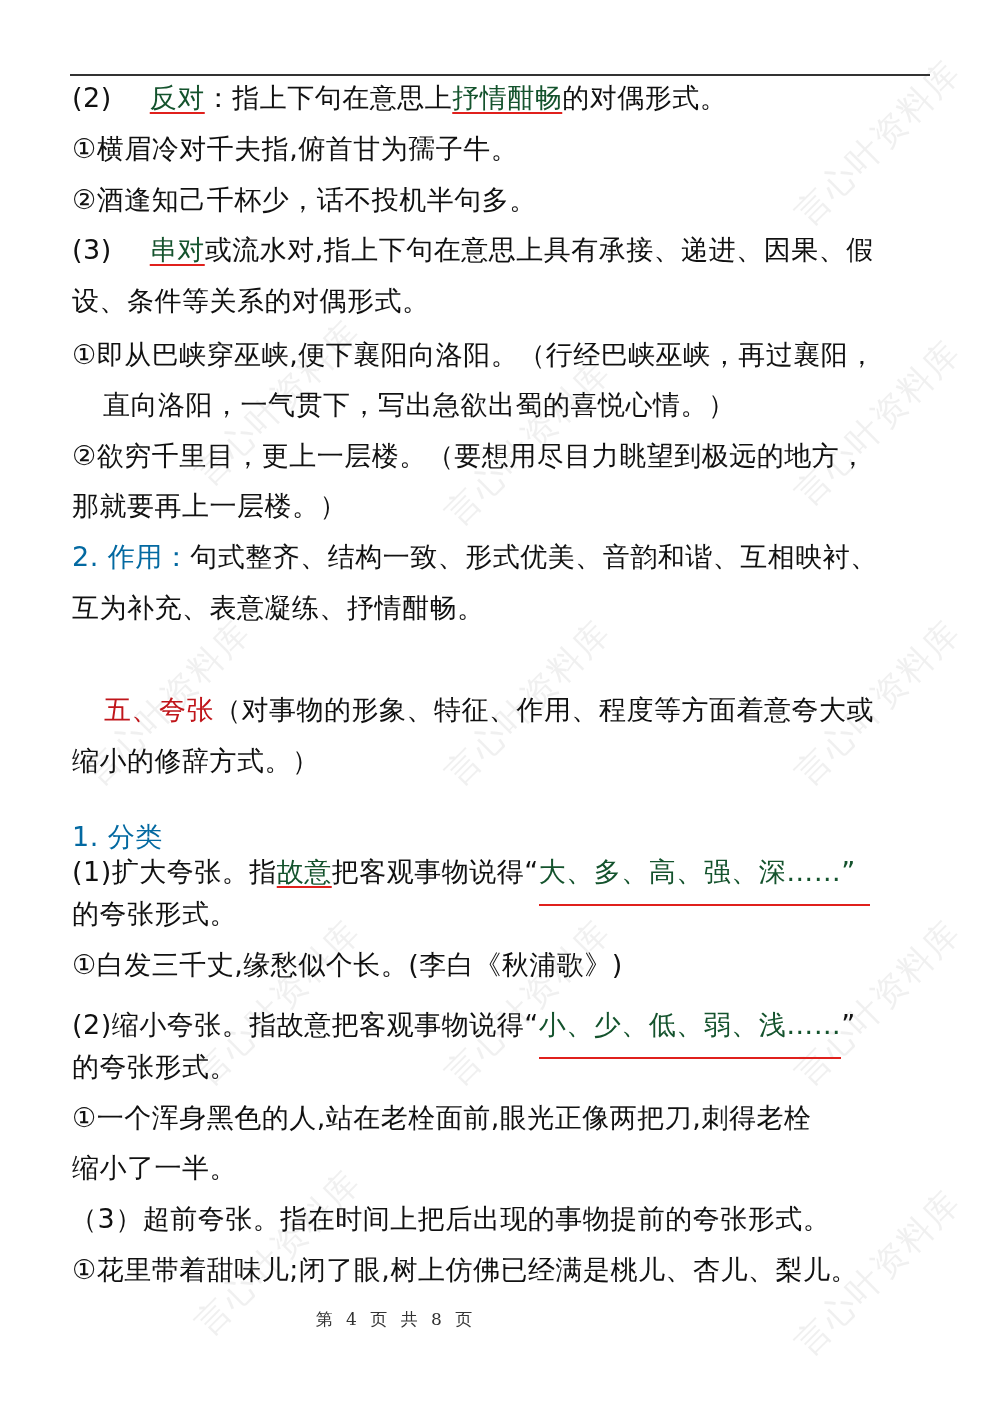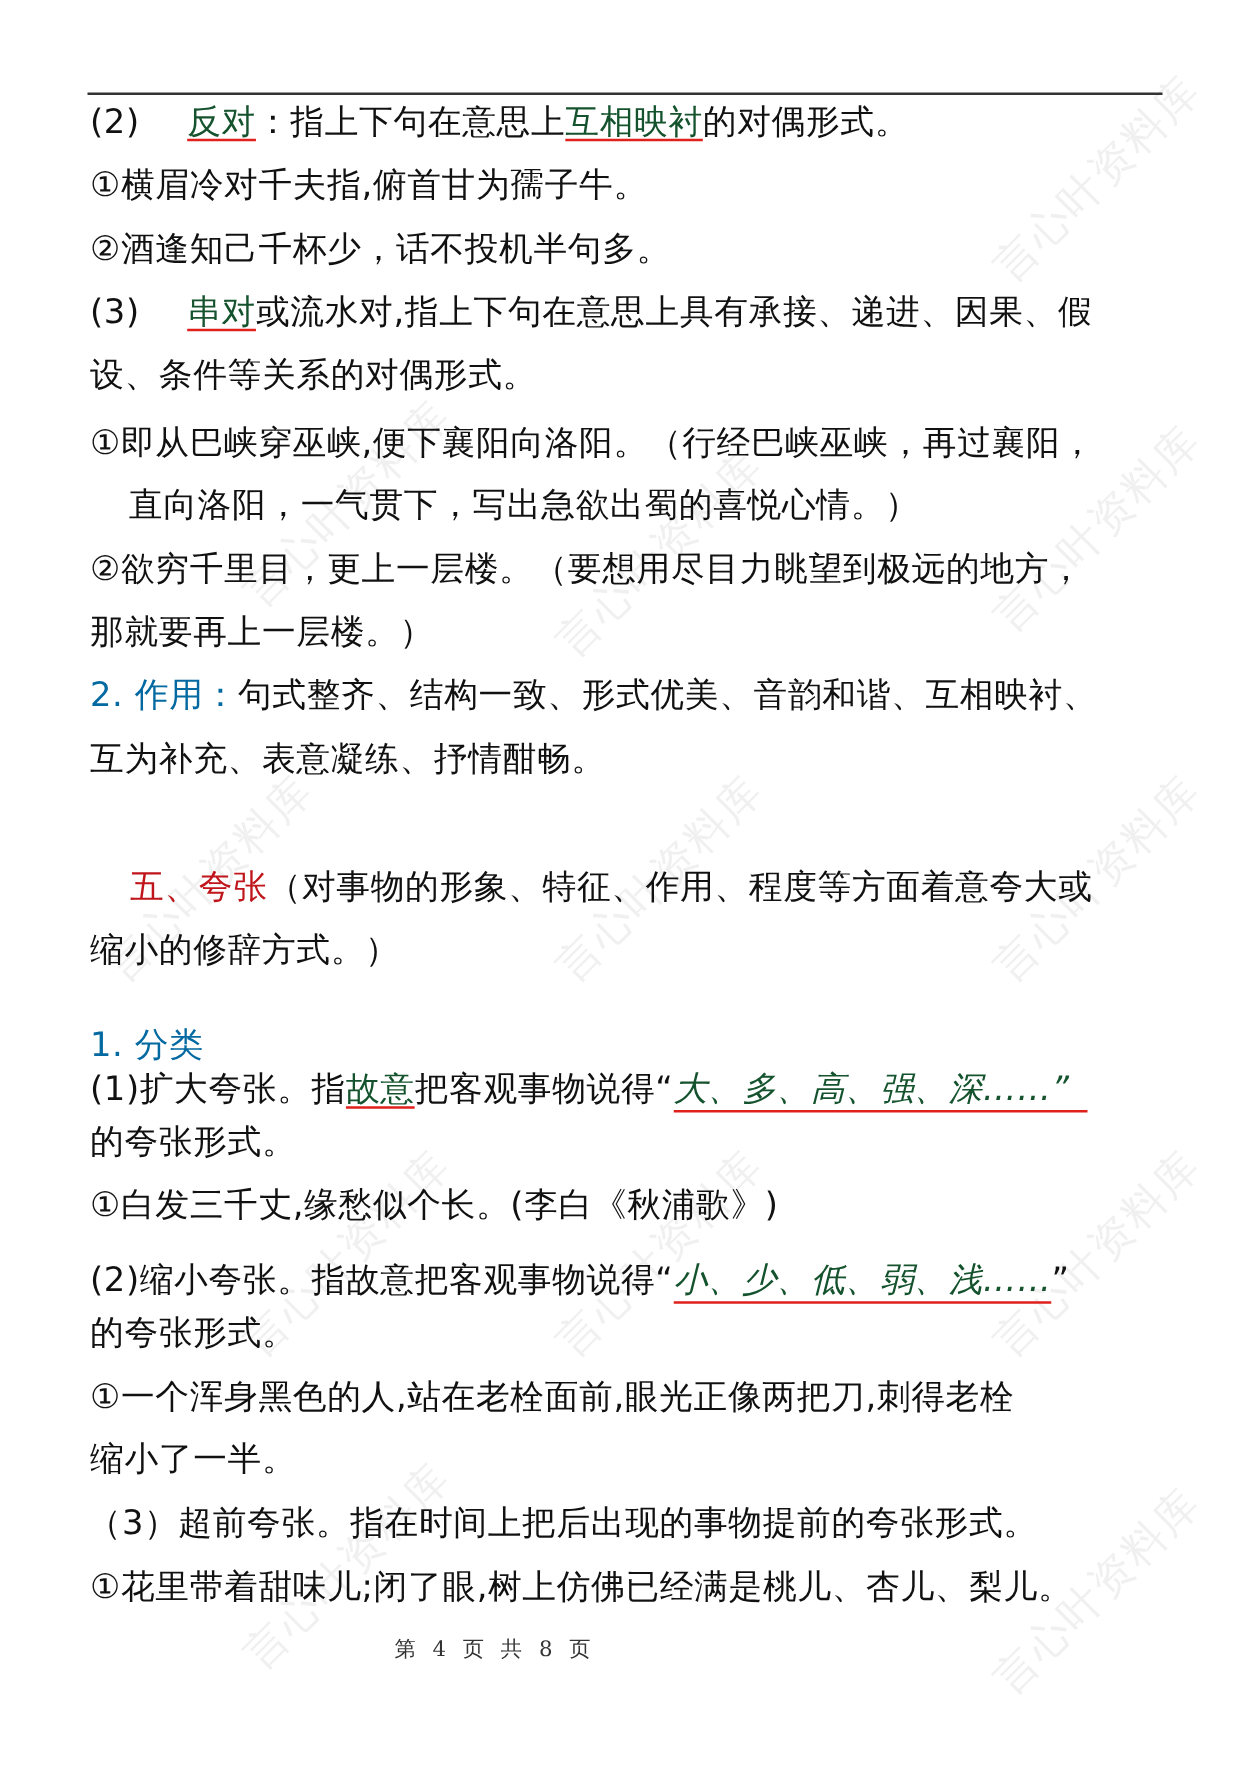--- a/index.html
+++ b/index.html
@@ -43,7 +43,7 @@
   <div class="top-rule"></div>
 
   <div class="line" style="top:80px;">
-    <span>(2)</span><span class="gap"></span><span class="red u">反对</span><span>：指上下句在意思上</span><span class="red u">互相映衬</span><span>的对偶形式。</span>
+    <span>(2)</span><span class="gap"></span><span class="red u">反对</span><span>：指上下句在意思上</span><span class="red u">抒情酣畅</span><span>的对偶形式。</span>
   </div>
   <div class="line" style="top:131px;">①横眉冷对千夫指,俯首甘为孺子牛。</div>
   <div class="line" style="top:182px;">②酒逢知己千杯少，话不投机半句多。</div>

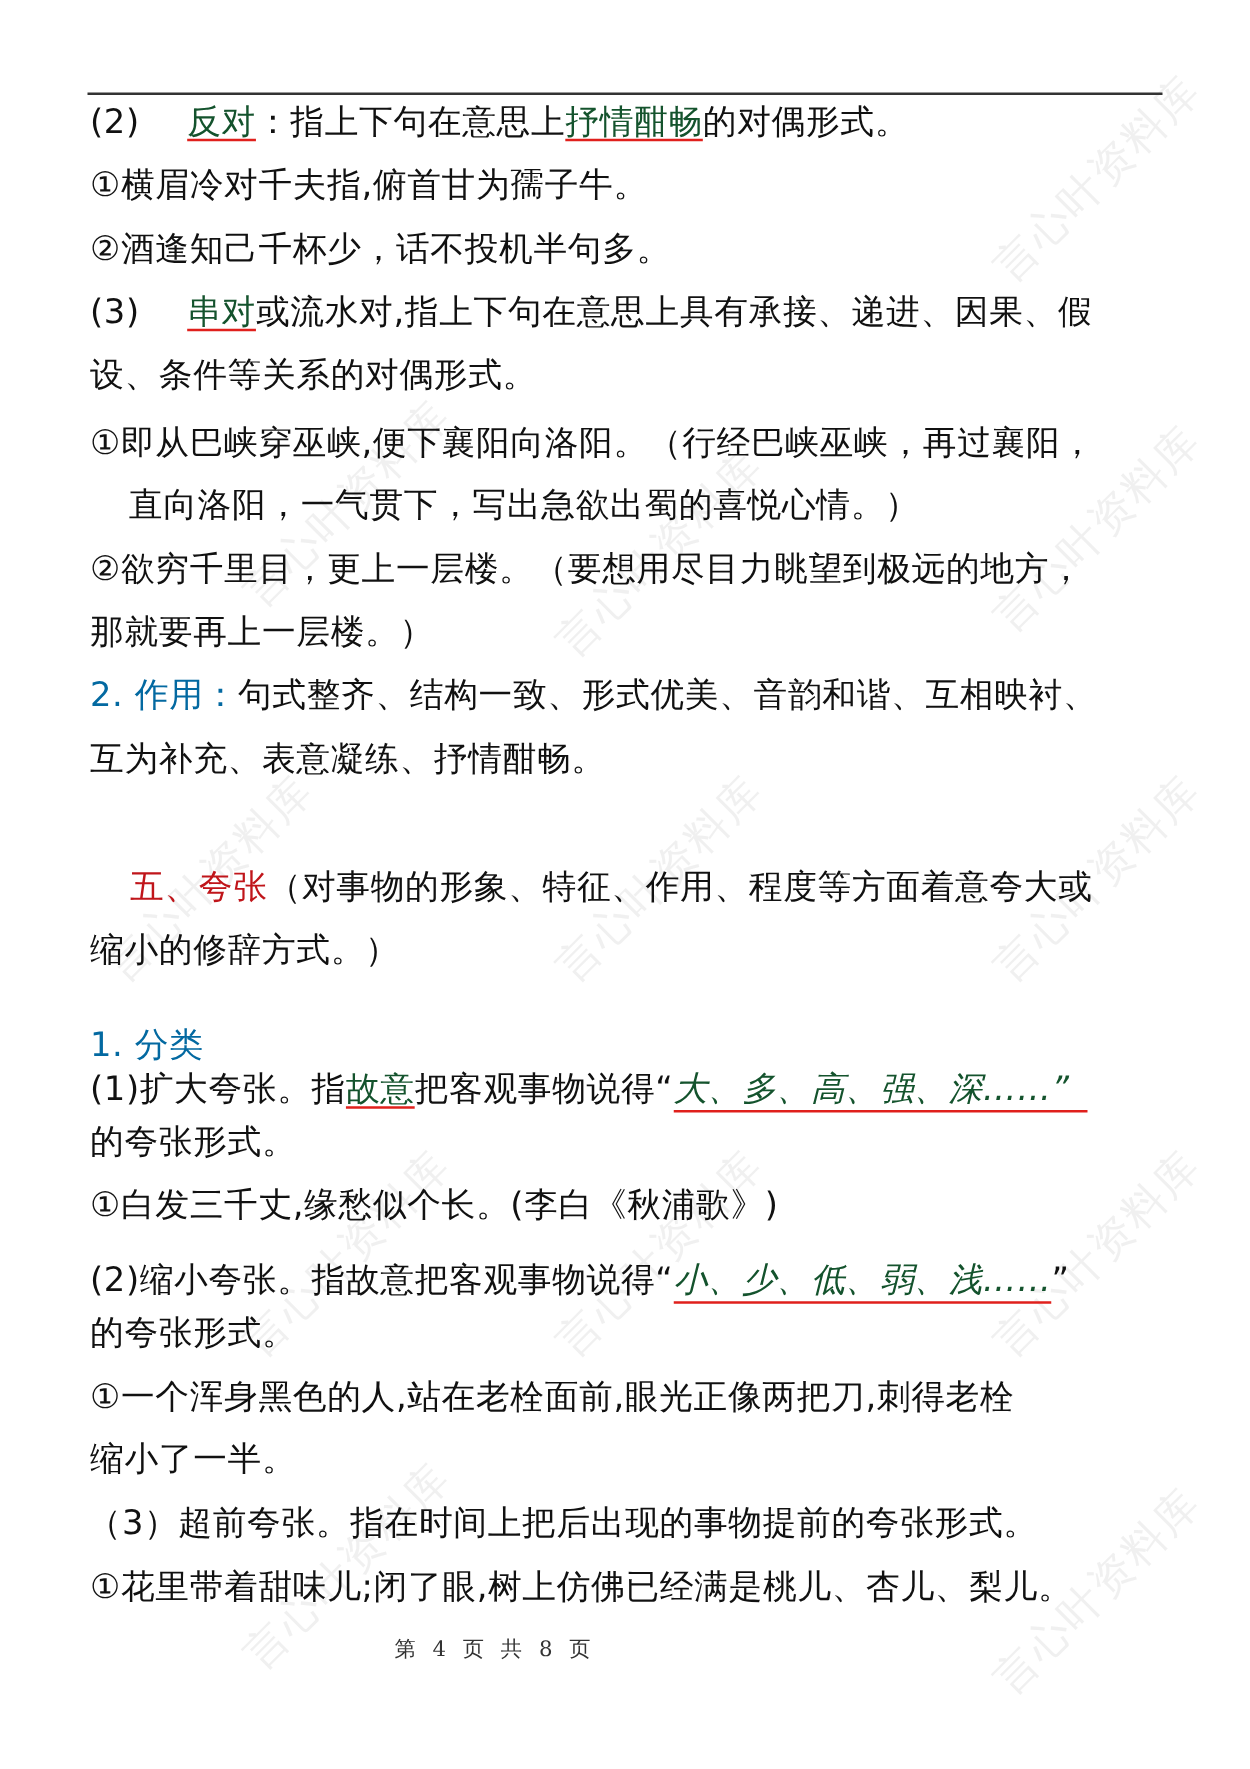--- a/index.html
+++ b/index.html
@@ -15,7 +15,7 @@
   .blue { color: #0369a1; }
   .u { text-decoration: underline; text-decoration-color: #e0201c;
        text-decoration-thickness: 2px; text-underline-offset: 5px; }
-  .ul-wide { display: inline-block; border-bottom: 2px solid #e0201c; padding-bottom: 0px; line-height: 32px; font-style: italic; }
+  .ul-wide { display: inline-block; border-bottom: 2px solid #e0201c; padding-bottom: 16px; line-height: 32px; }
   .gap { display: inline-block; width: 38px; }
   .footer { position: absolute; left: 0; width: 792px; top: 1308px; text-align: center;
             font-size: 17px; color: #333333; letter-spacing: 4px; font-family: "DejaVu Serif", serif; }

